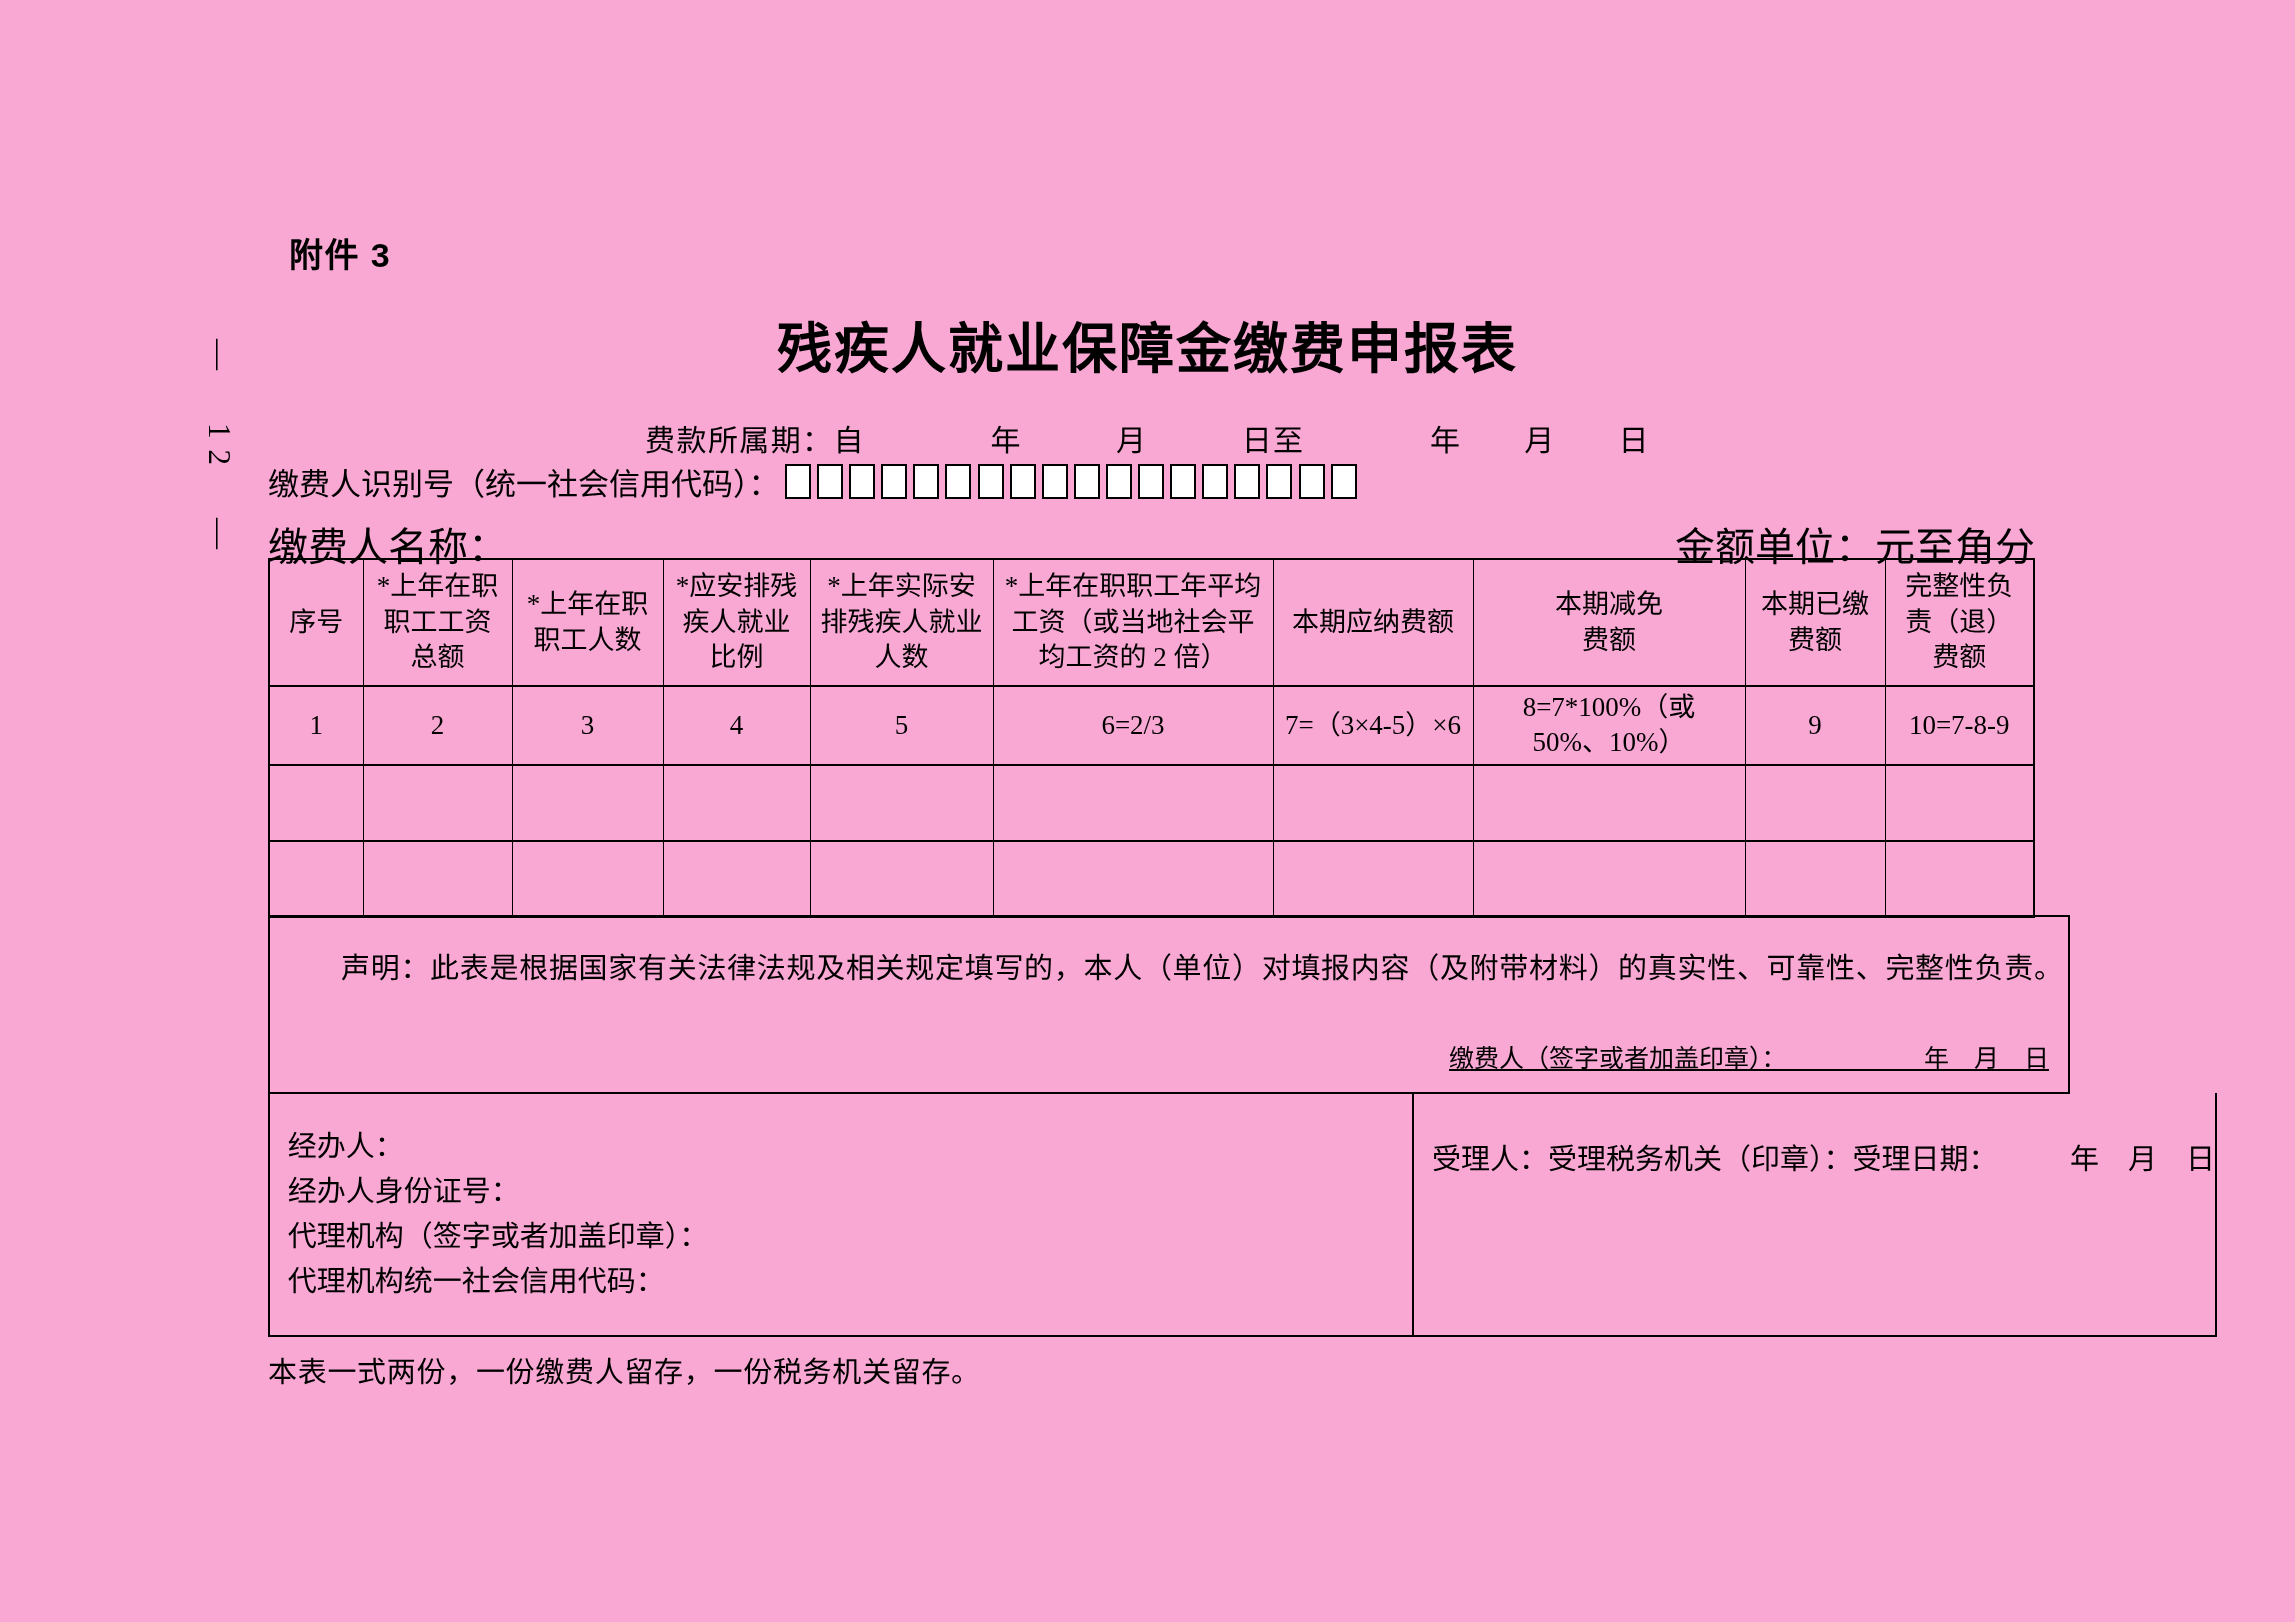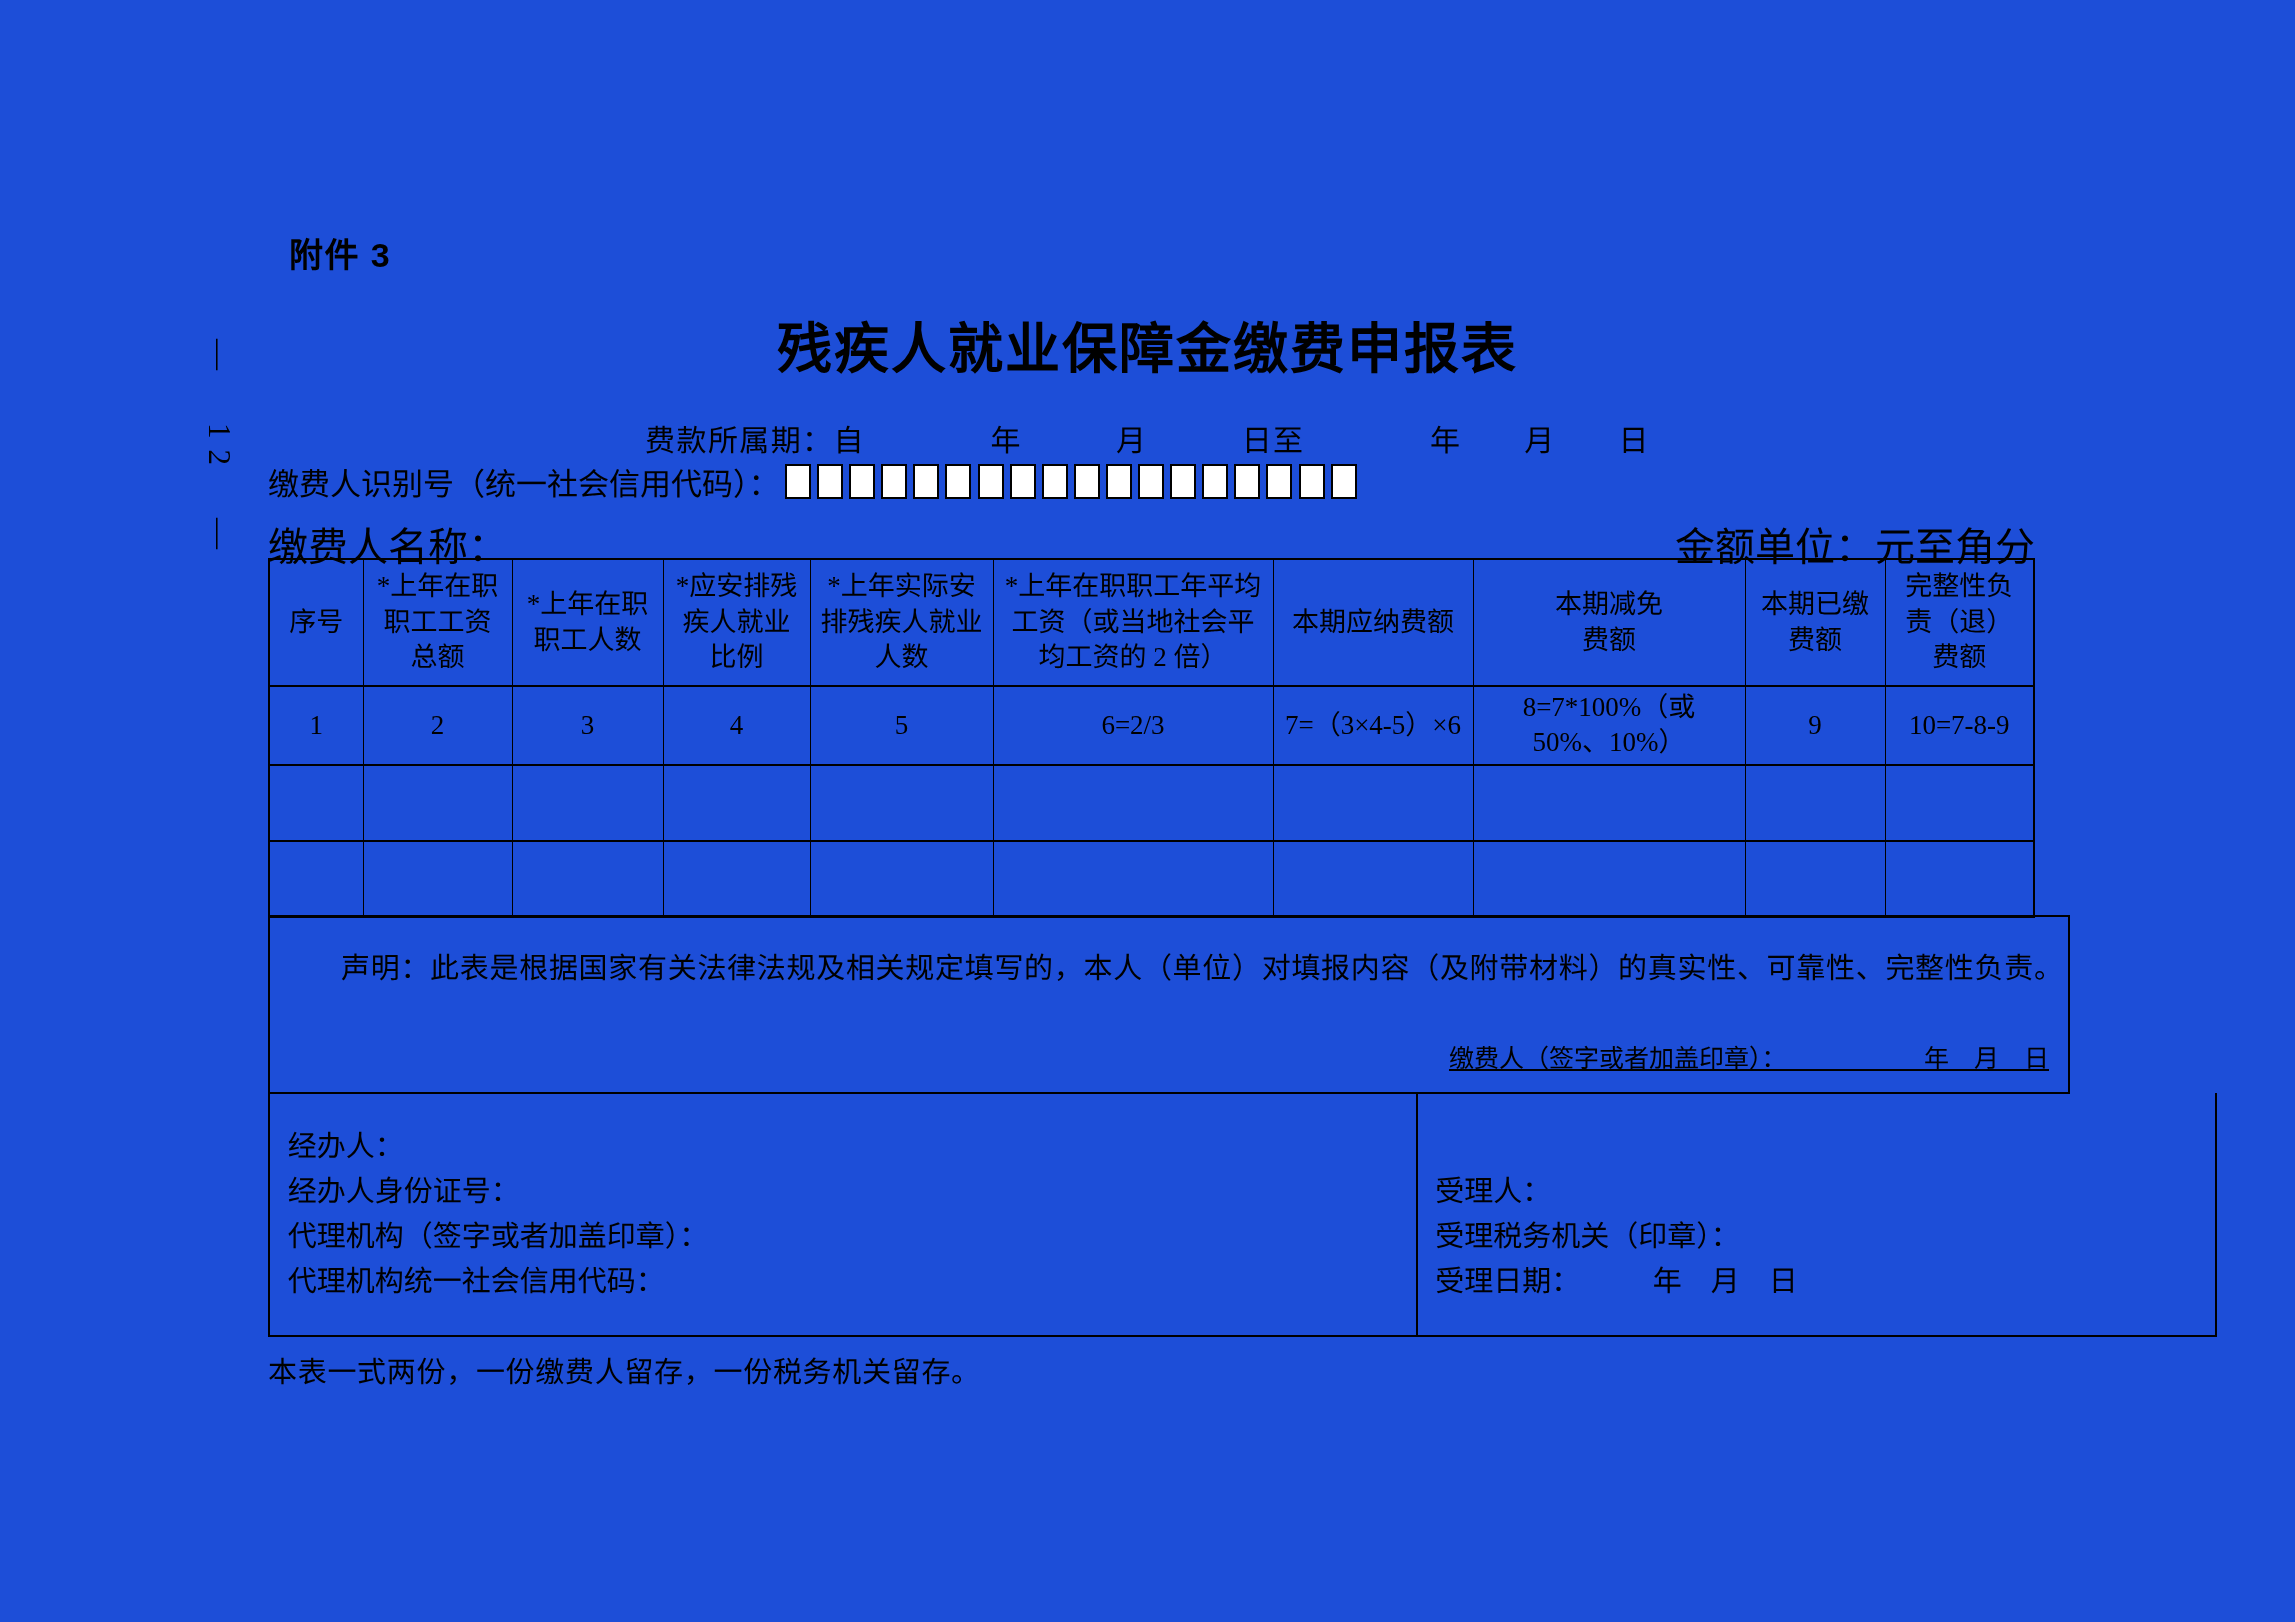--- a/index.html
+++ b/index.html
@@ -7,7 +7,7 @@
     position: relative;
     width: 2295px;
     height: 1623px;
-    background: #1d4ed8;
+    background: #f9a8d4;
     color: #000;
     font-family: "Liberation Serif", serif;
     overflow: hidden;

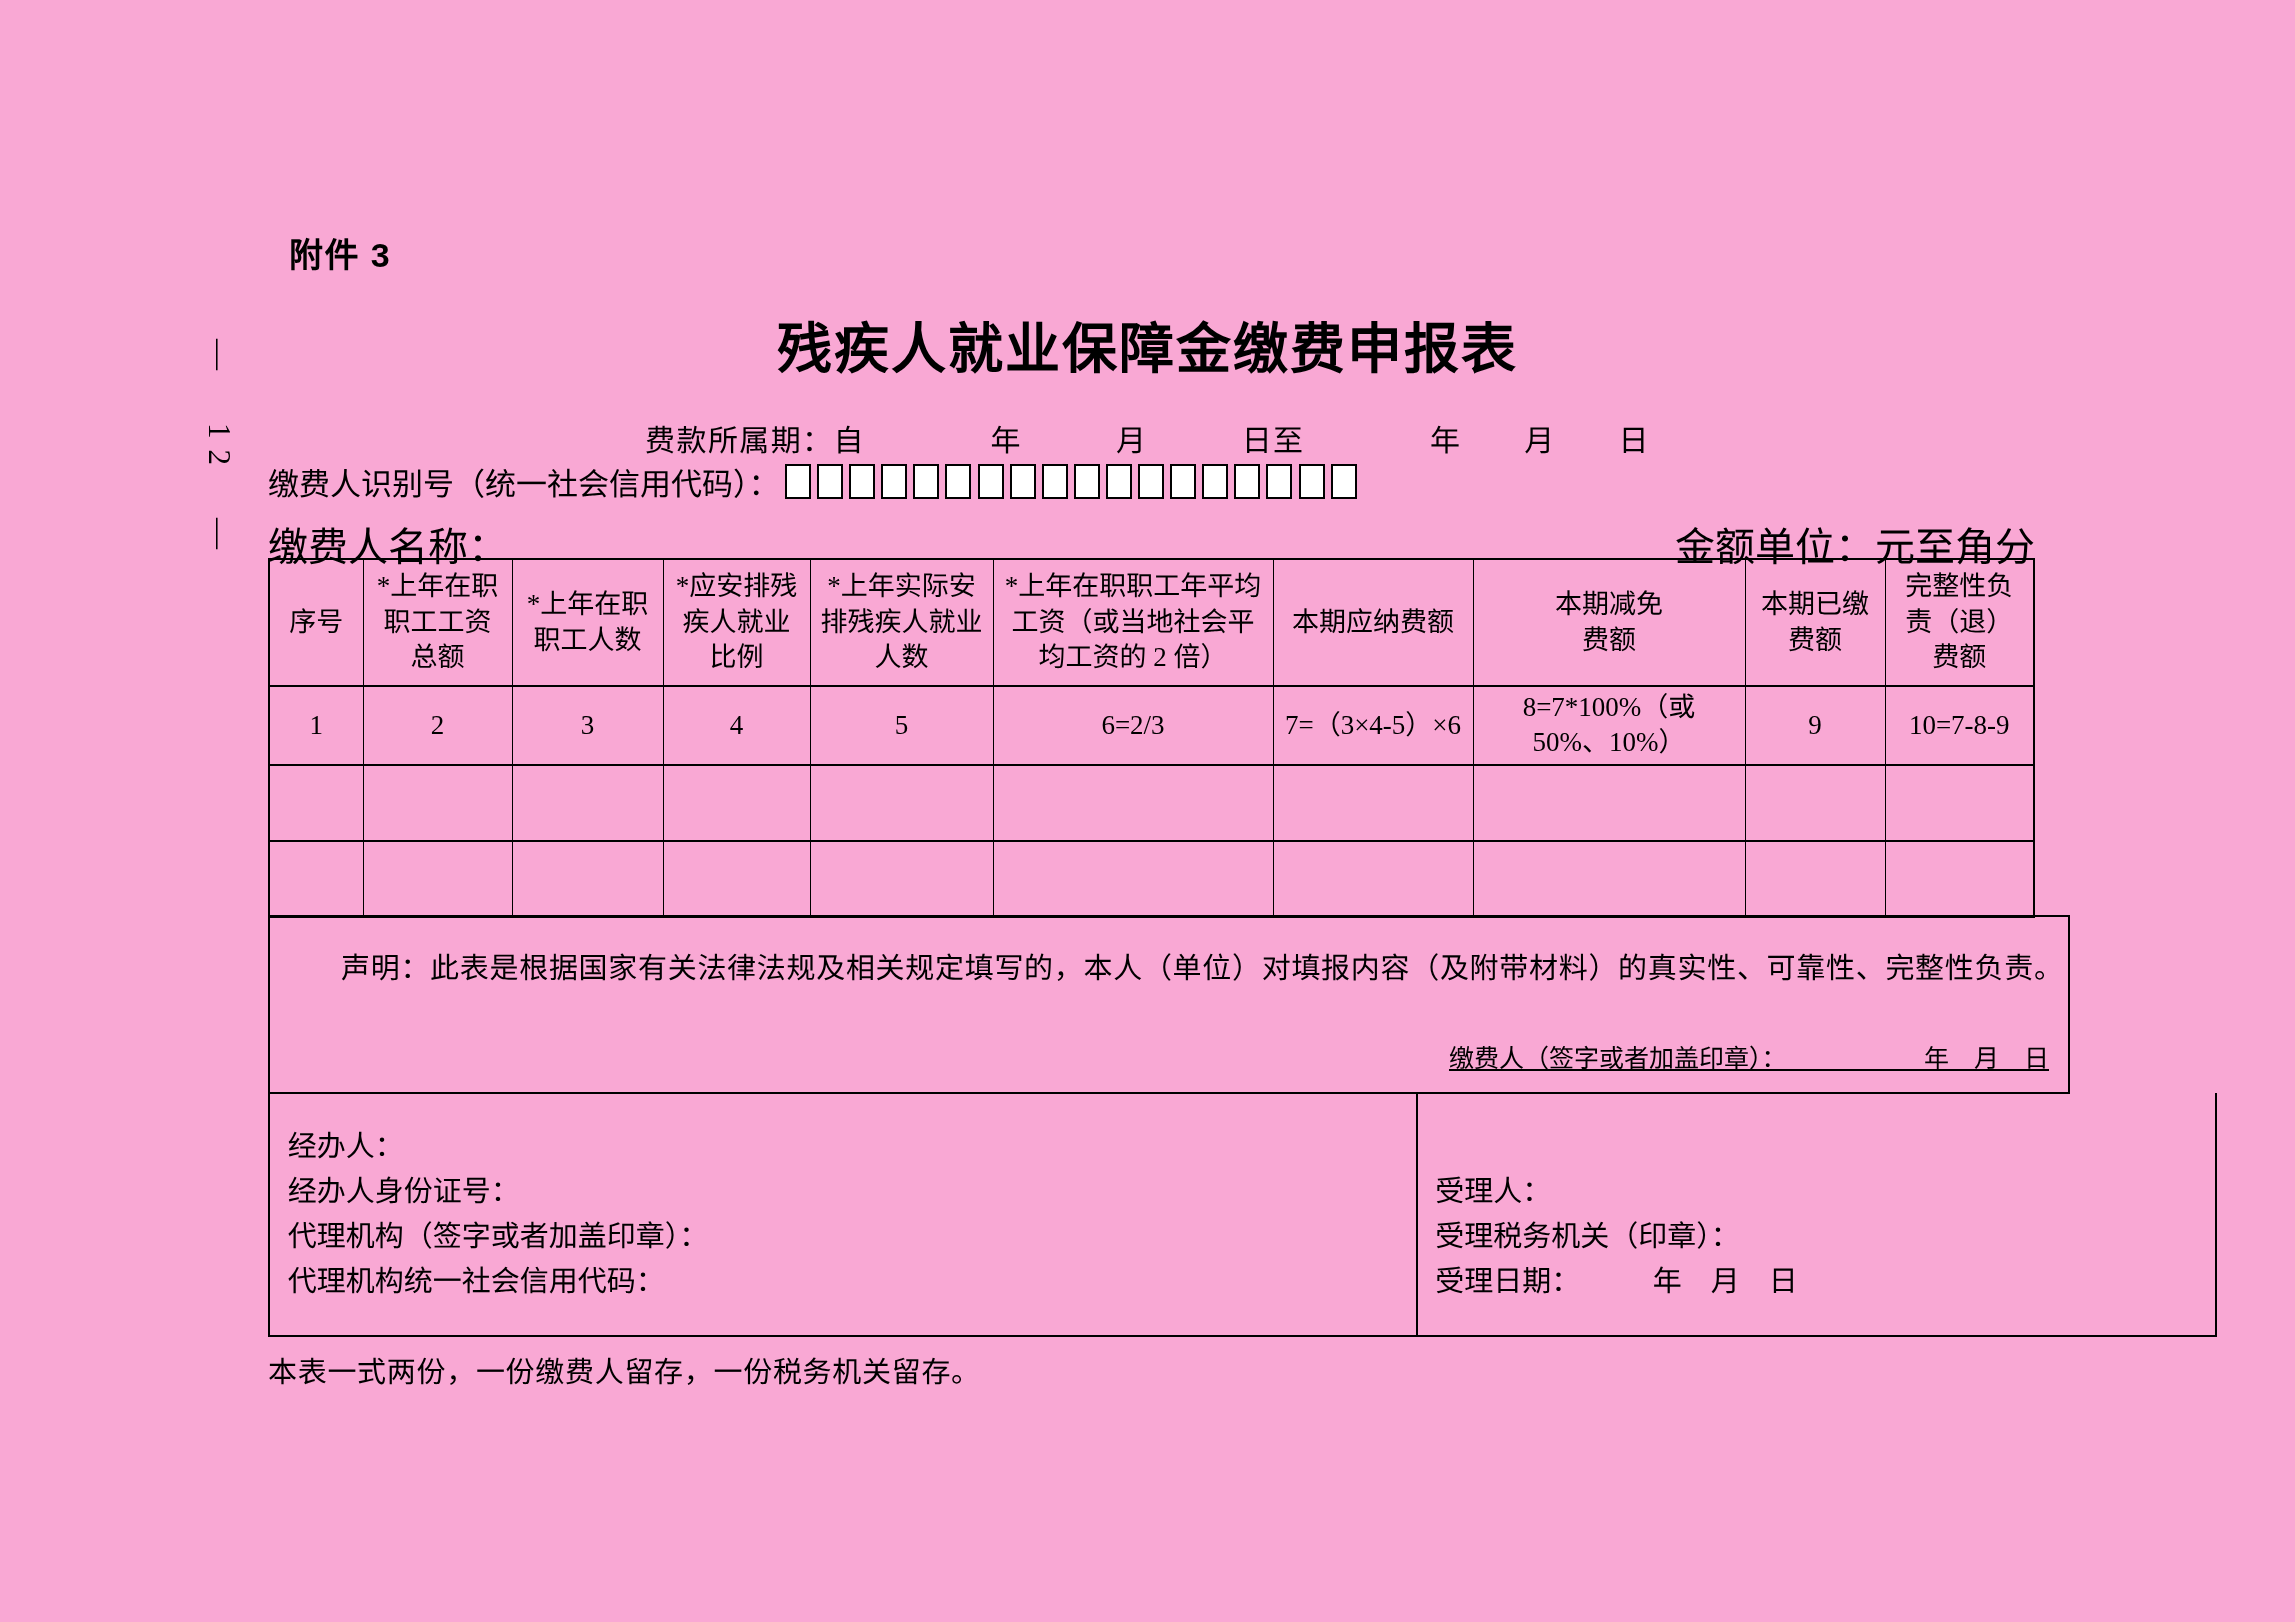--- a/index.html
+++ b/index.html
@@ -161,7 +161,6 @@
     flex: 1;
     box-sizing: border-box;
     display: flex;
-    flex-direction: column;
     justify-content: center;
     padding-left: 17.7px;
     padding-top: 44px;

